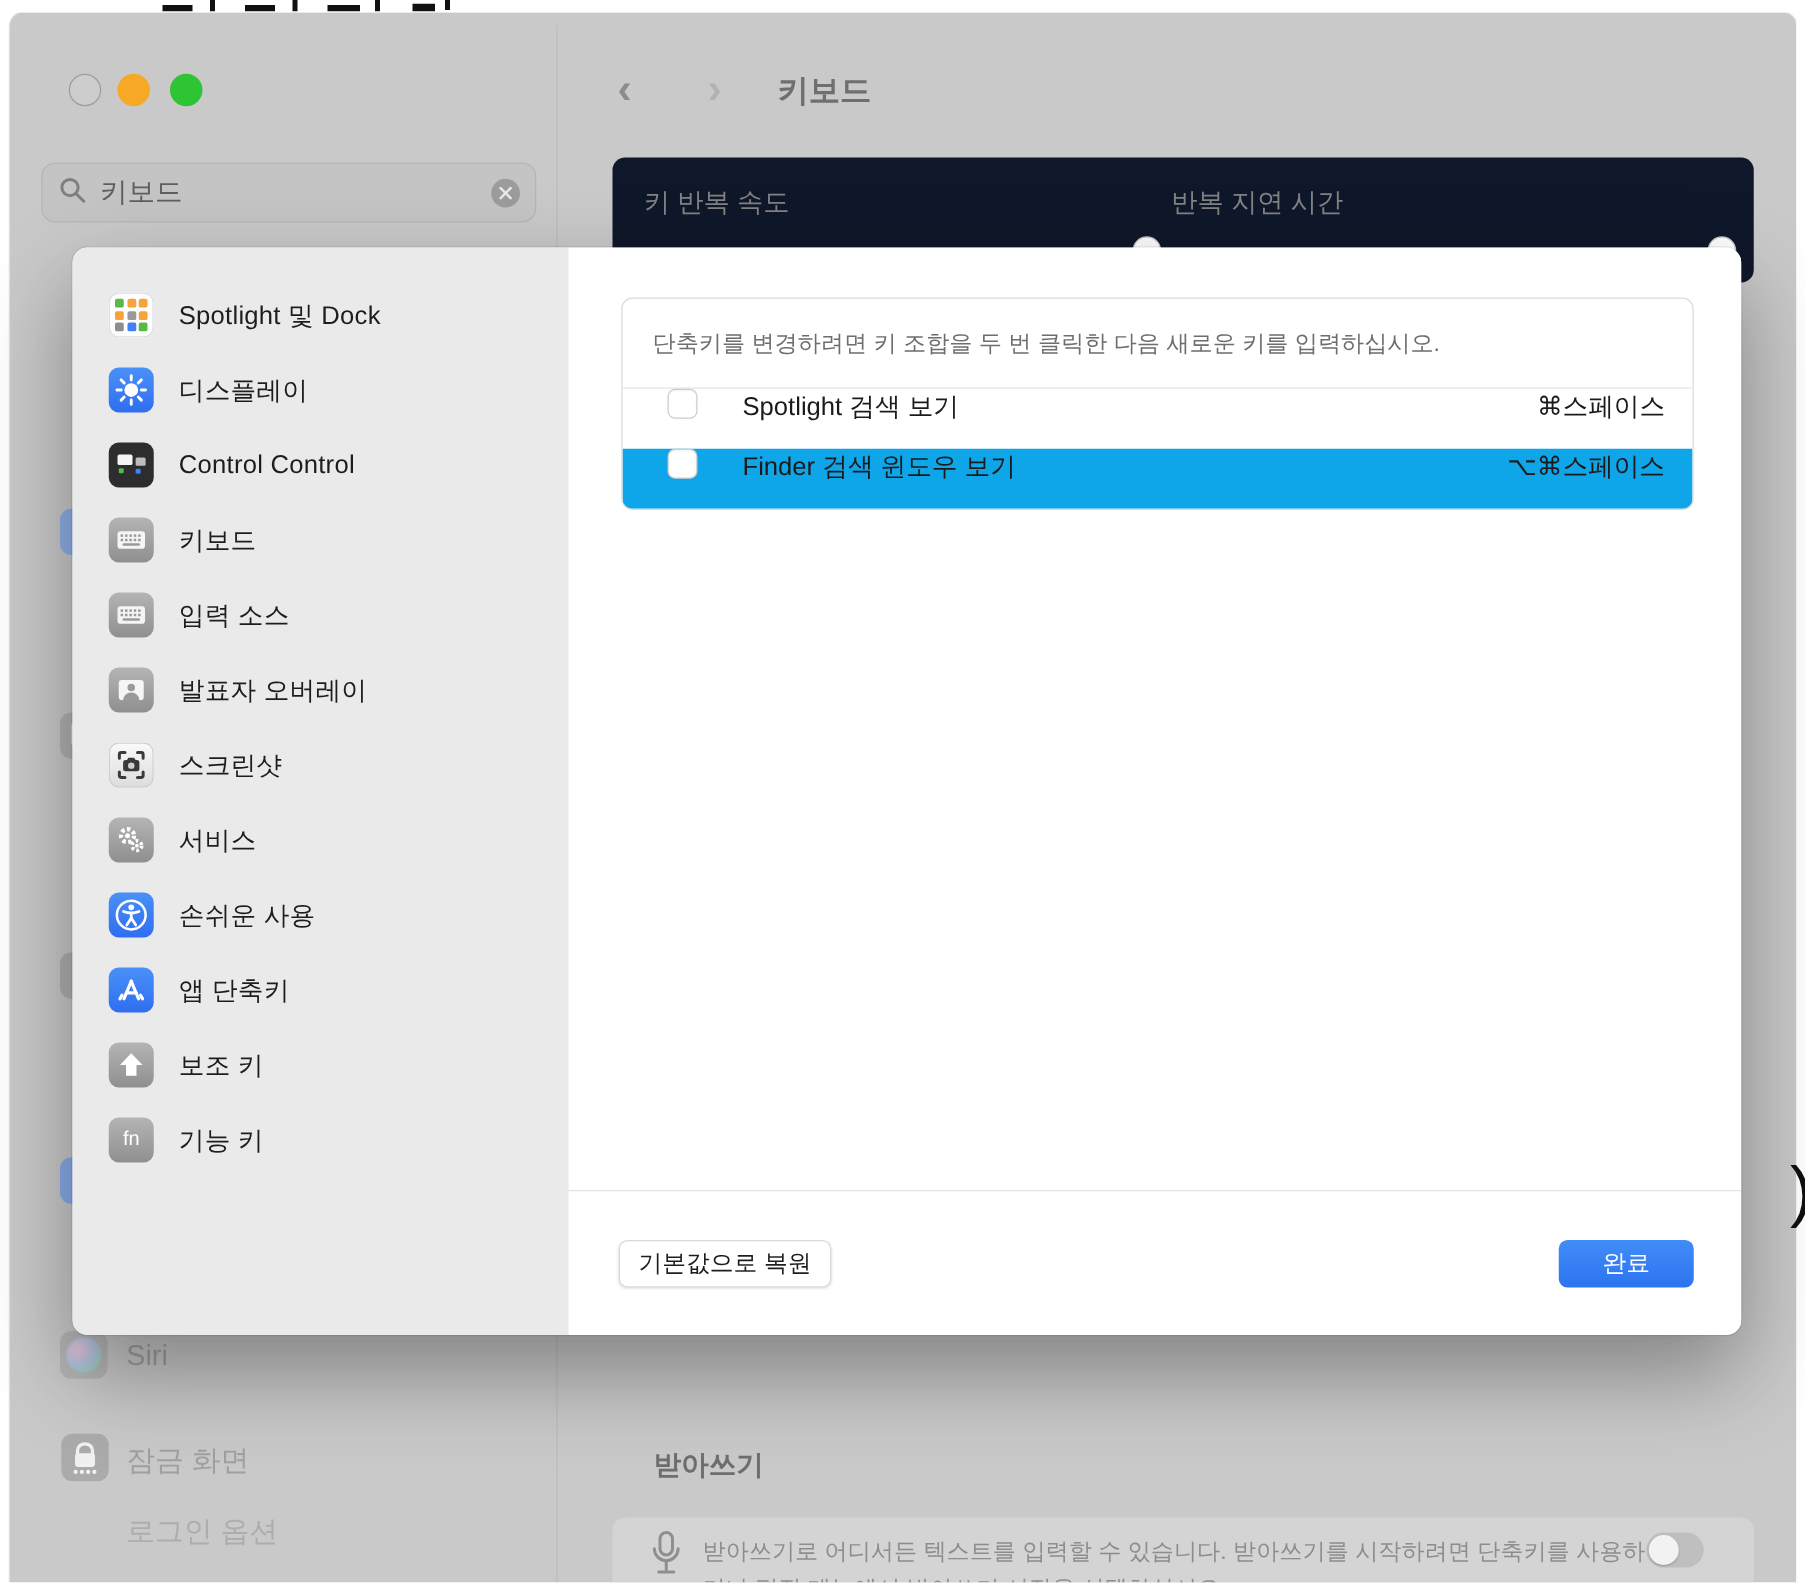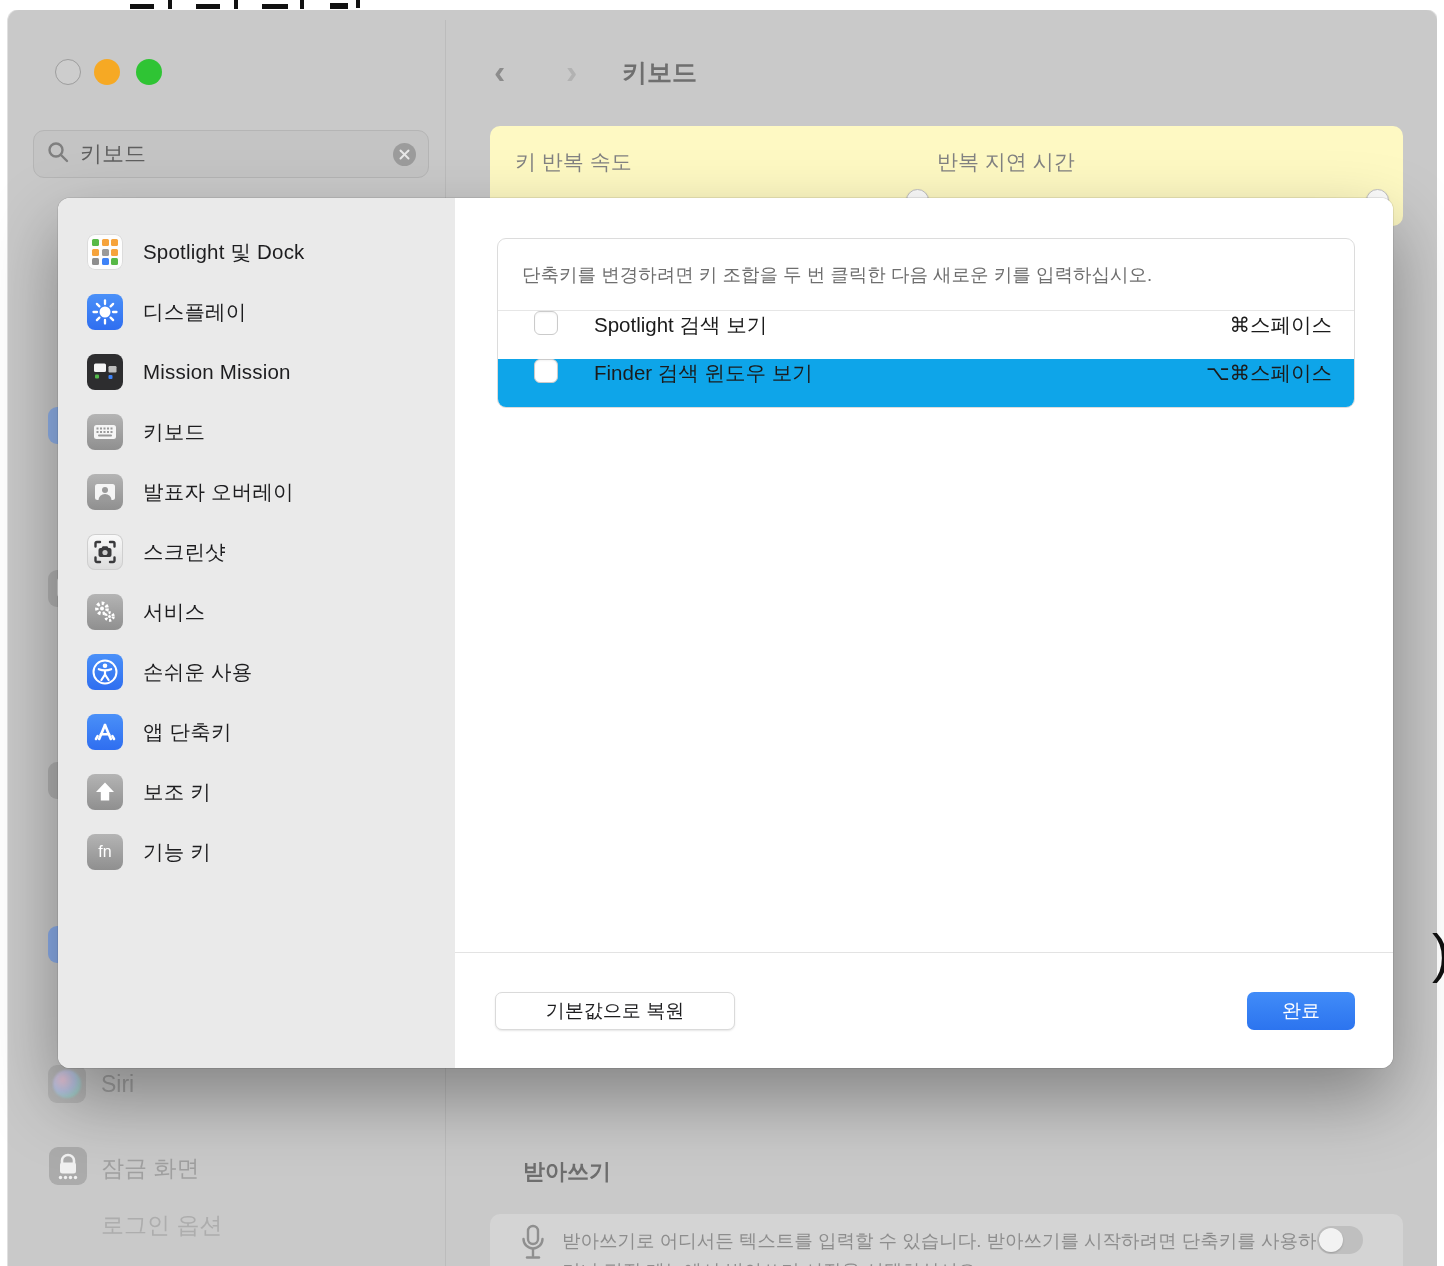--- a/index.html
+++ b/index.html
@@ -36,7 +36,7 @@
 
   .repeat-panel {
     position:absolute; left:482px; top:116px; width:913px; height:100px;
-    background:#fef9c3; border-radius:10px;
+    background:#0f172a; border-radius:10px;
   }
   .repeat-label { position:absolute; top:22px; font-size:21px; color:#828282; }
   .rl-left { left:25px; }

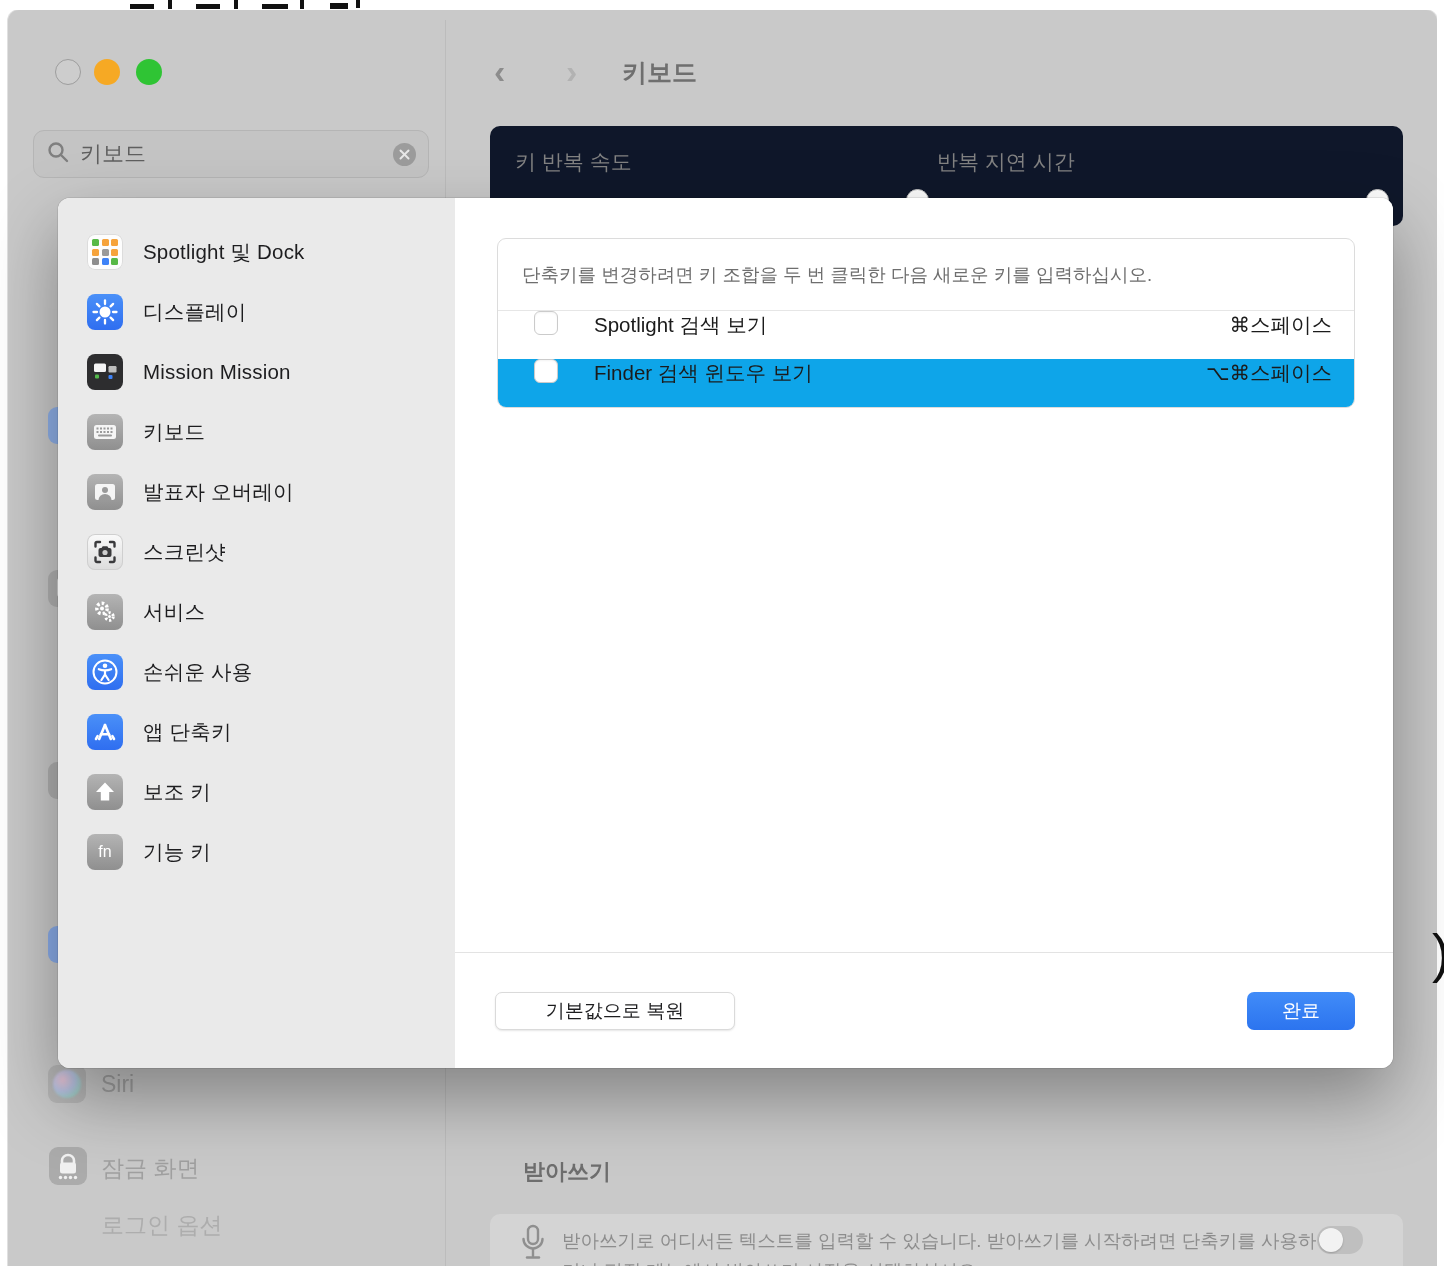--- a/index.html
+++ b/index.html
@@ -260,7 +260,7 @@
             <rect x="21.5" y="21" width="4" height="4" rx="1" fill="#3e82f7"></rect>
           </svg>
         </span>
-        <span class="label">Mission Mission</span>
+        <span class="label">Control Control</span>
       </div>
 
       <div class="side-item">

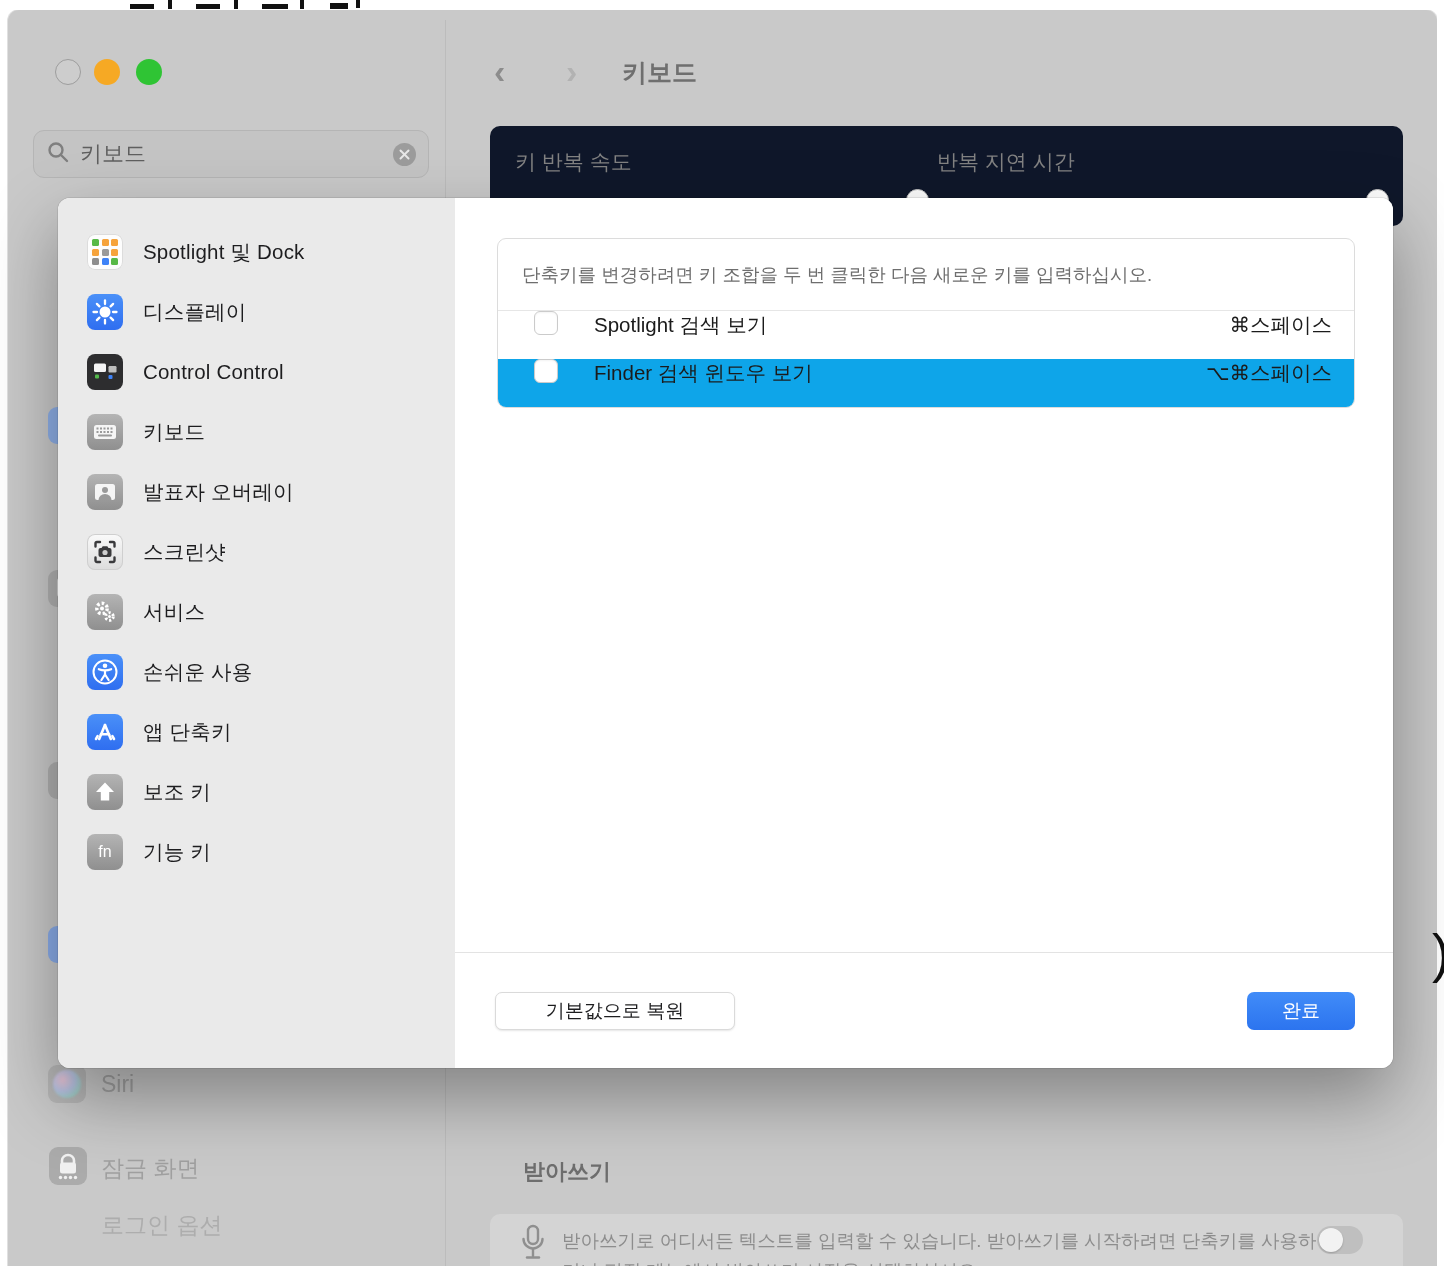--- a/index.html
+++ b/index.html
@@ -285,6 +285,27 @@
         <span class="label">키보드</span>
       </div>
 
+      <div class="side-item">
+        <span class="app-ic ic-gray">
+          <svg width="36" height="36" viewBox="0 0 36 36">
+            <rect x="7" y="11" width="22" height="14" rx="2.5" fill="#f5f5f5"></rect>
+            <g fill="#9a9a9a">
+              <rect x="9.5" y="13.5" width="2" height="2"></rect>
+                <rect x="13" y="13.5" width="2" height="2"></rect>
+                <rect x="16.5" y="13.5" width="2" height="2"></rect>
+                <rect x="20" y="13.5" width="2" height="2"></rect>
+                <rect x="23.5" y="13.5" width="2" height="2"></rect>
+              <rect x="9.5" y="17" width="2" height="2"></rect>
+                <rect x="13" y="17" width="2" height="2"></rect>
+                <rect x="16.5" y="17" width="2" height="2"></rect>
+                <rect x="20" y="17" width="2" height="2"></rect>
+                <rect x="23.5" y="17" width="2" height="2"></rect>
+              <rect x="11" y="20.5" width="14" height="2" rx="1"></rect>
+            </g>
+          </svg>
+        </span>
+        <span class="label">입력 소스</span>
+      </div>
 
       <div class="side-item">
         <span class="app-ic ic-gray">

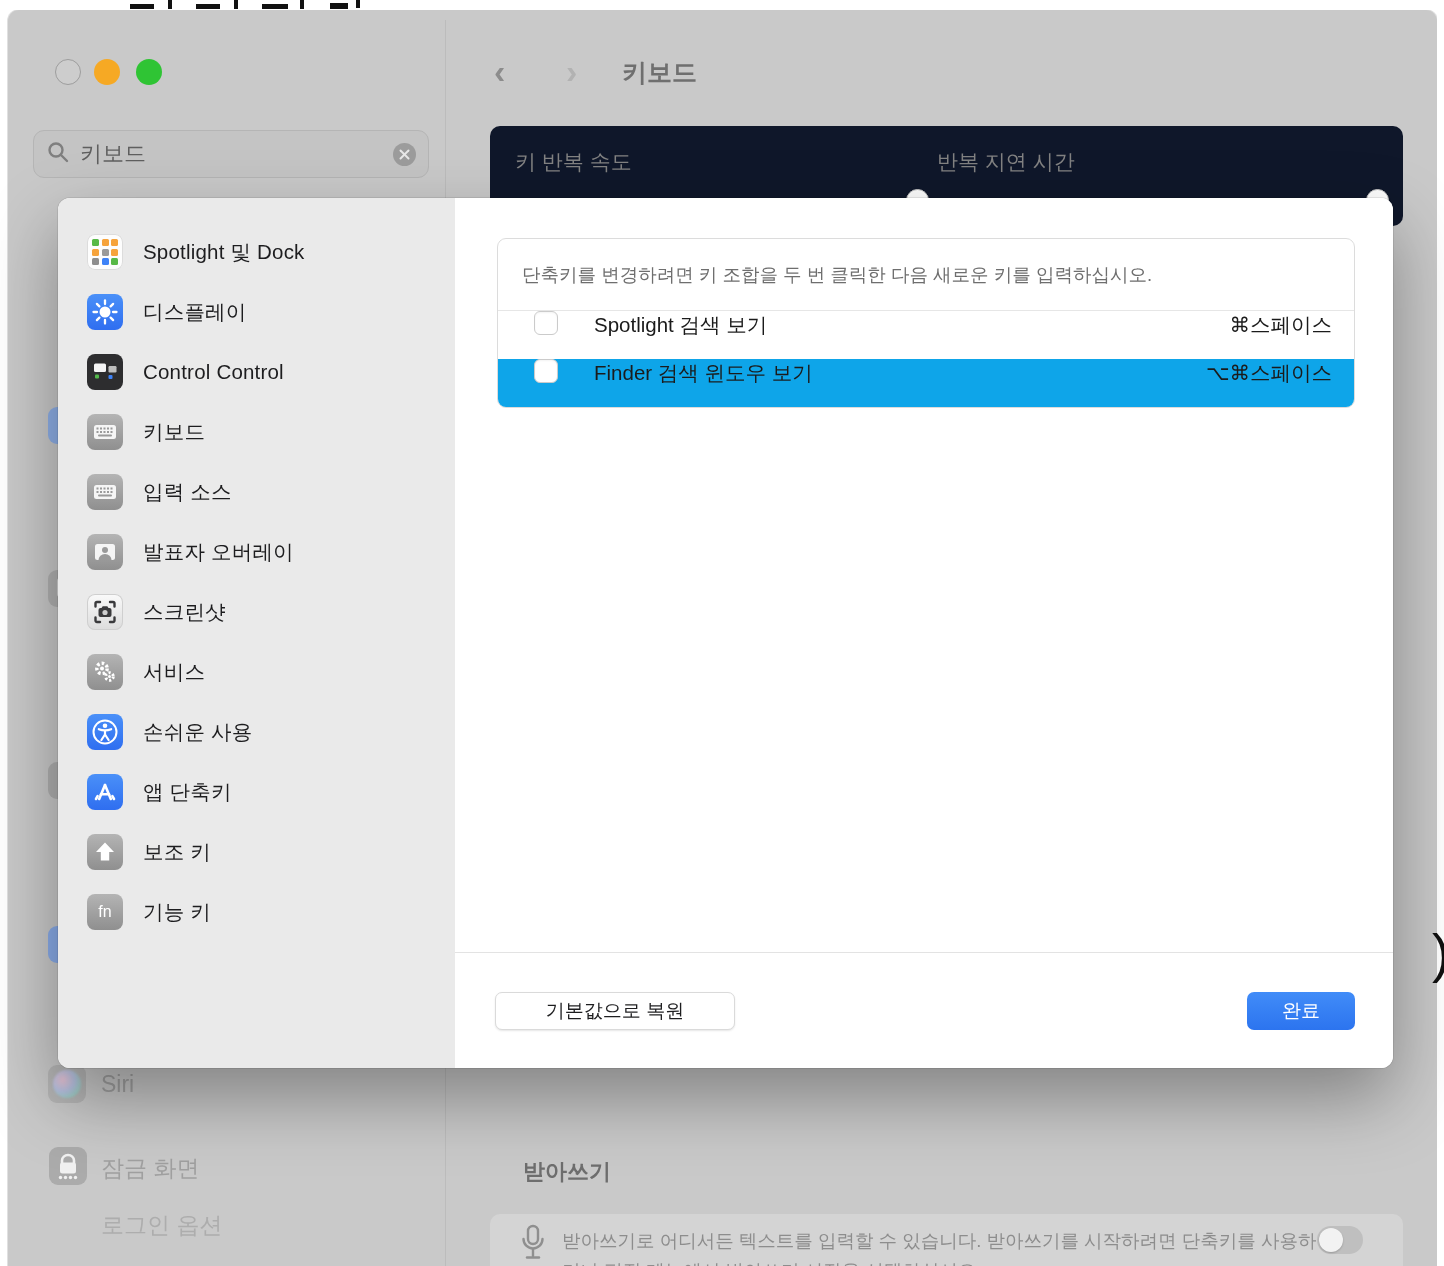--- a/index.html
+++ b/index.html
@@ -114,7 +114,7 @@
   .bottom-divider { position:absolute; left:0; right:0; top:754px; height:1px; background:#e3e3e3; }
   .btn { position:absolute; top:794px; height:38px; border-radius:7px; font-size:19px;
     display:flex; align-items:center; justify-content:center; cursor:default; }
-  .btn-restore { left:40px; width:240px; background:#fff; color:#1d1d1f;
+  .btn-restore { left:40px; width:170px; background:#fff; color:#1d1d1f;
     border:1px solid #dadada; box-shadow:0 1px 2px rgba(0,0,0,0.1); }
   .btn-done { right:38px; width:108px; color:#fff; font-weight:500;
     background:linear-gradient(#418cf8,#2c74ef); }

